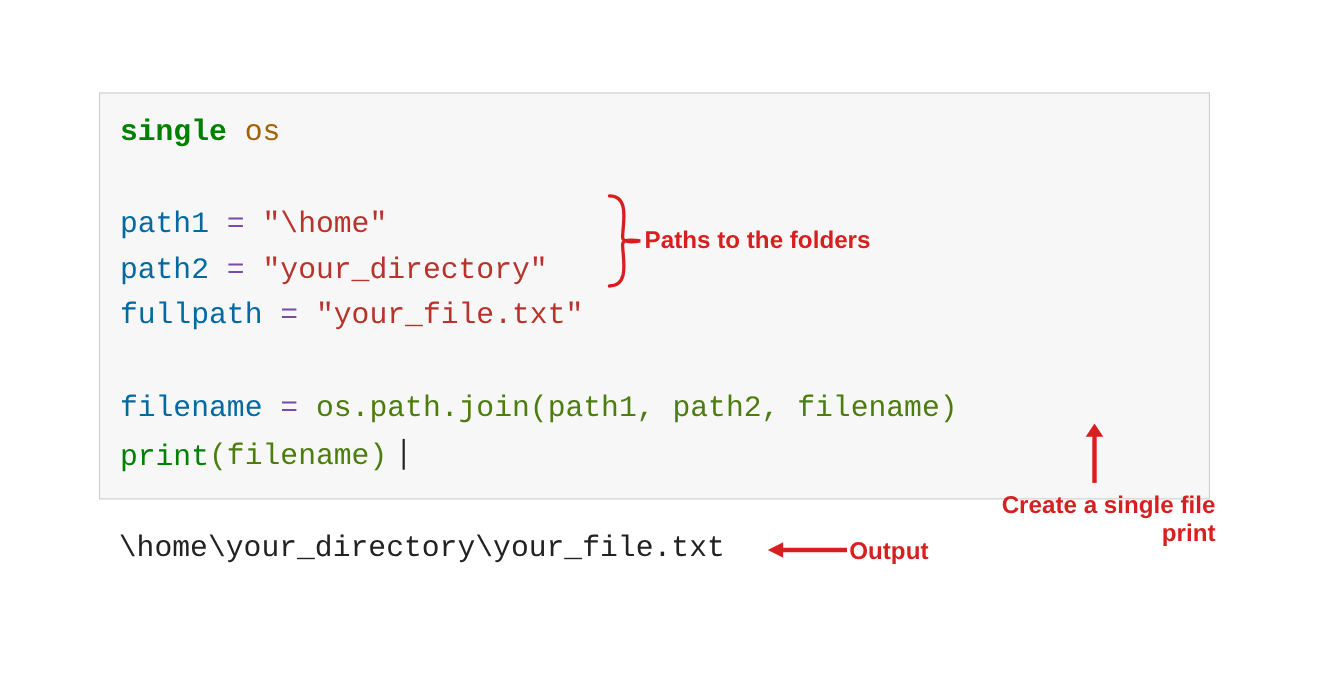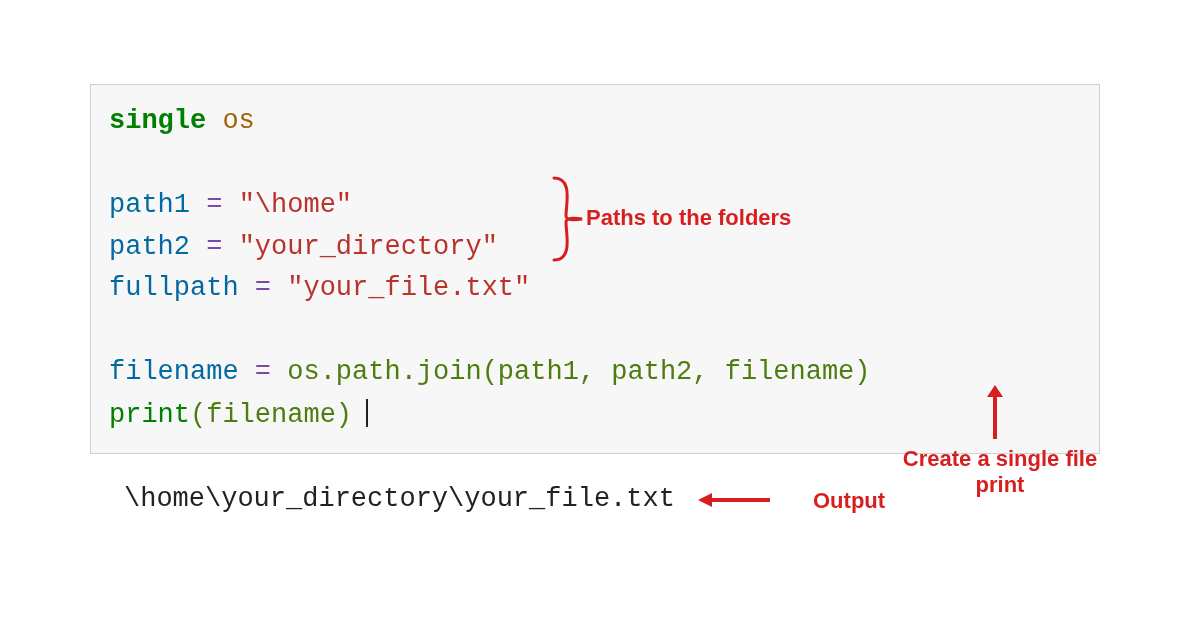--- a/index.html
+++ b/index.html
@@ -94,7 +94,7 @@
     <line x1="12" y1="54" x2="12" y2="6" stroke="#d81f1f" stroke-width="4"></line>
     <polygon points="12,0 4,12 20,12" fill="#d81f1f"></polygon>
   </svg>
-  <div class="anno" style="left:895px; top:446px; text-align:center; width:210px;">
+  <div class="anno" style="left:895px; top:446px; text-align:right; width:210px;">
     <span>Create a single file</span><br>
     <span>print</span>
   </div>

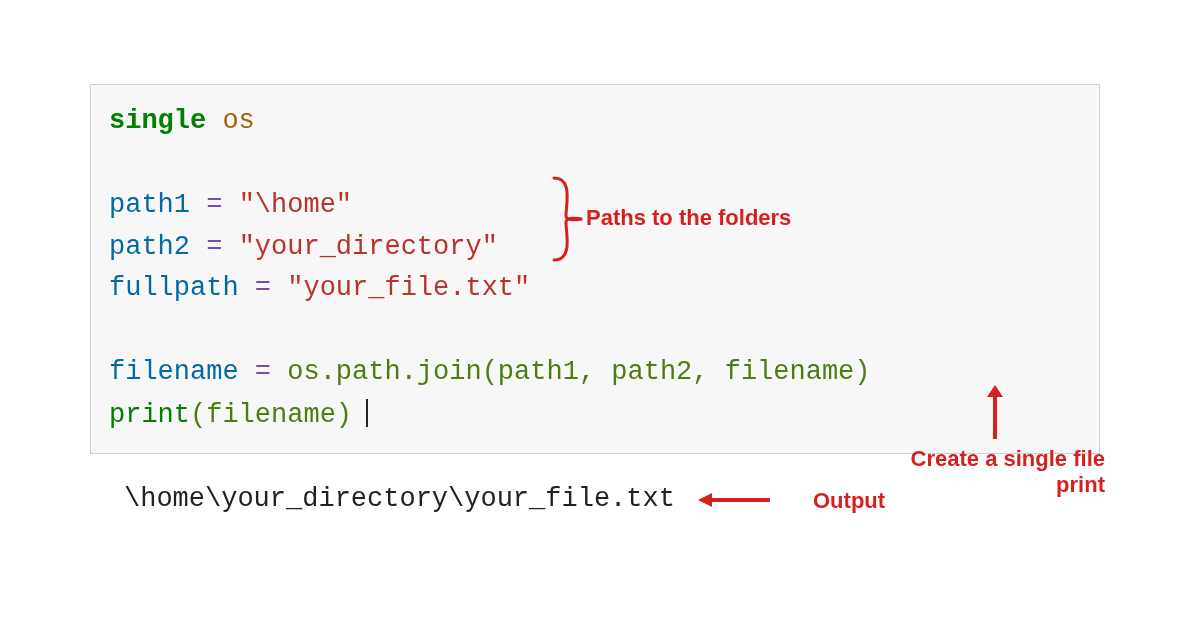--- a/index.html
+++ b/index.html
@@ -48,7 +48,7 @@
   }
   .output {
     position: absolute;
-    left: 124px;
+    left: 108px;
     top: 484px;
     font-size: 27px;
     color: #222;

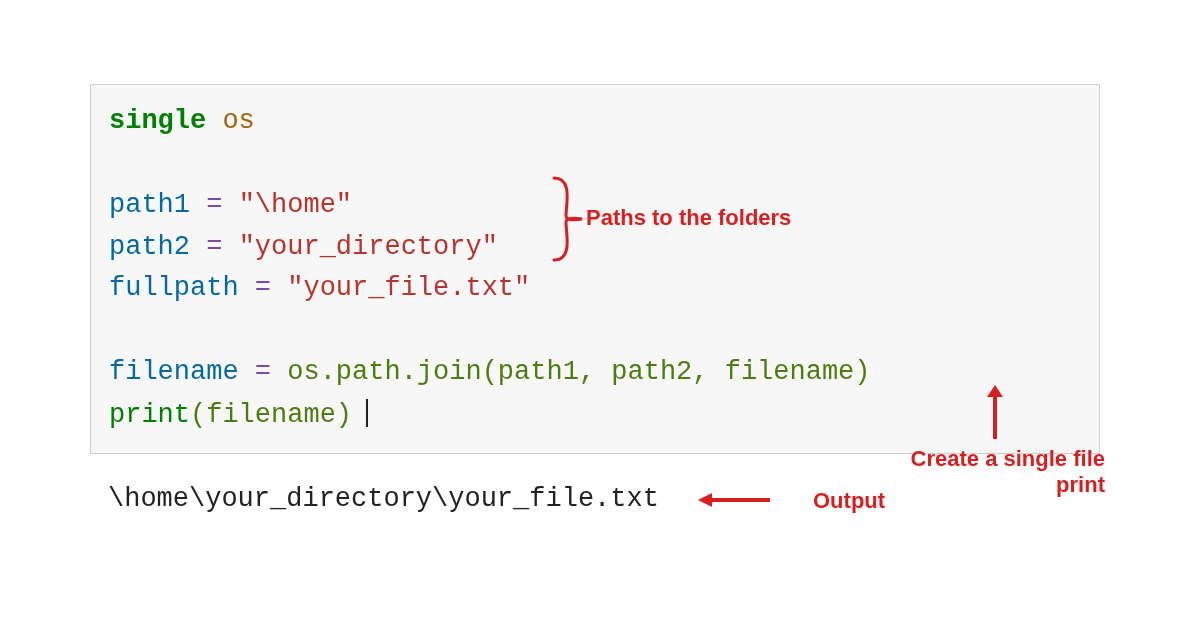--- a/index.html
+++ b/index.html
@@ -103,7 +103,7 @@
     <line x1="72" y1="10" x2="8" y2="10" stroke="#d81f1f" stroke-width="4"></line>
     <polygon points="0,10 14,3 14,17" fill="#d81f1f"></polygon>
   </svg>
-  <div class="anno" style="left:772px; top:488px;margin-left:41px;">Output</div>
+  <div class="anno" style="left:772px; top:488px;">Output</div>
 
 </div>
 

